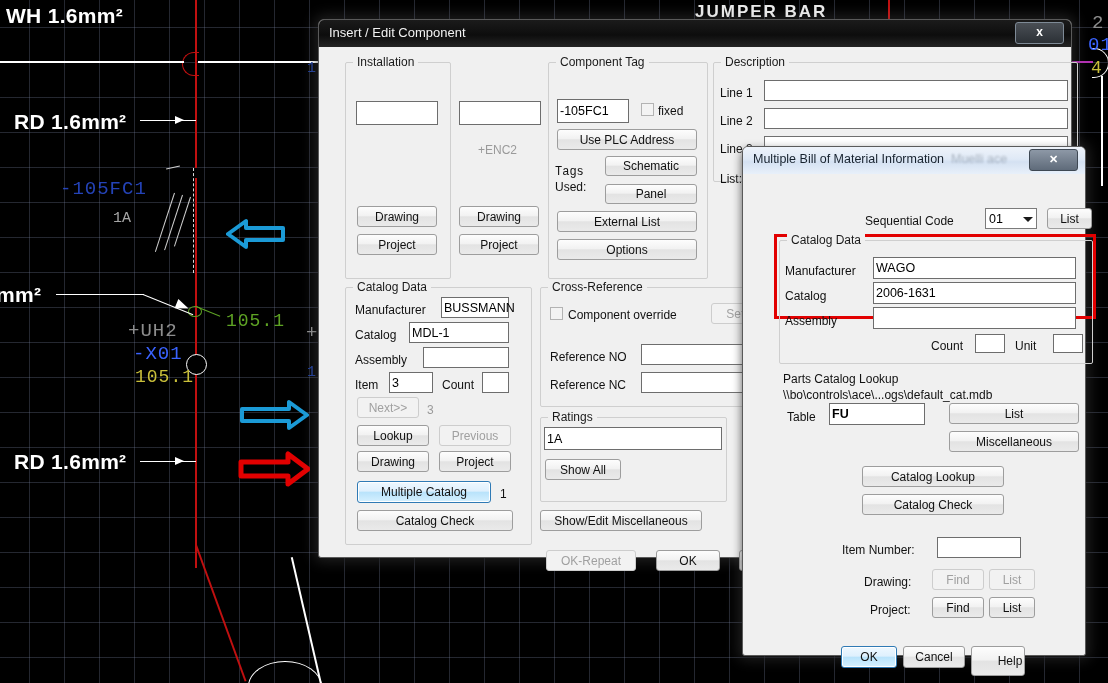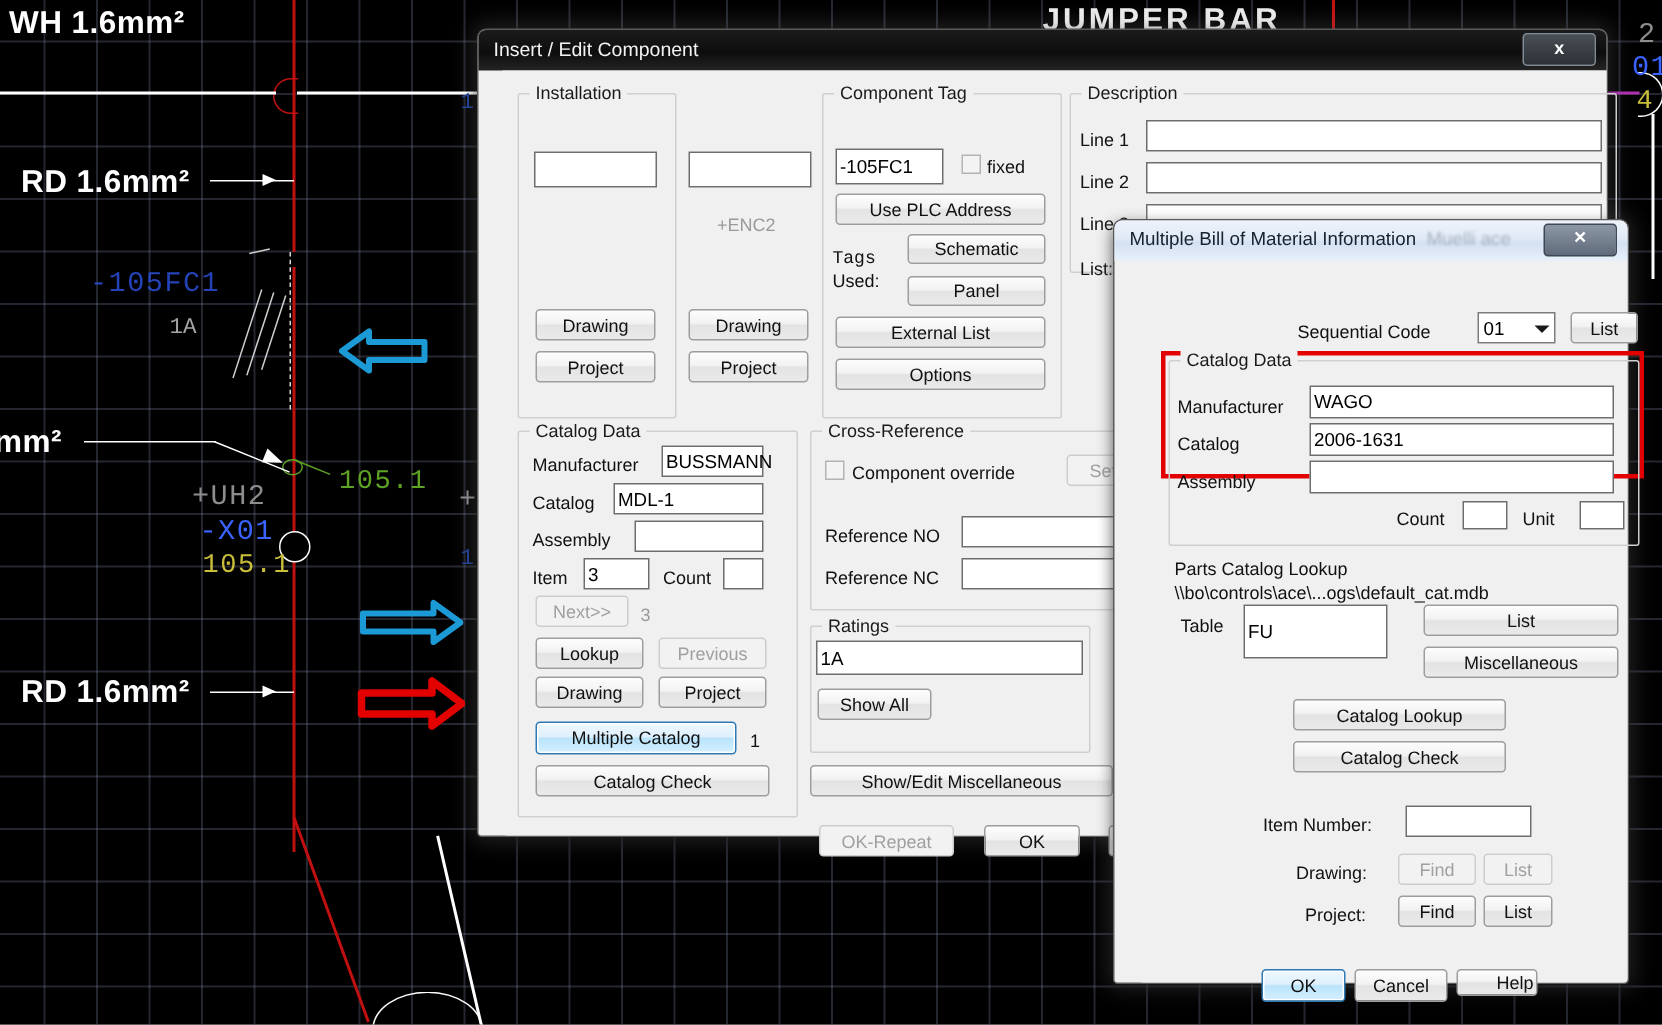--- a/index.html
+++ b/index.html
@@ -23,7 +23,7 @@
   }
   .cad-text{position:absolute;white-space:nowrap;font-family:"Liberation Sans", sans-serif;}
   .wirelbl{color:#fff;font-size:21px;font-weight:bold;letter-spacing:.3px;}
-  .jumper{color:#e9e9e9;font-size:21px;font-weight:bold;letter-spacing:2px;}
+  .jumper{color:#e9e9e9;font-size:17px;font-weight:bold;letter-spacing:2px;}
   .tag-blue{color:#2b4fd8;font-size:19px;font-family:"Liberation Mono", monospace;letter-spacing:1px;}
   .tag-blue2{color:#3a63ff;font-size:19px;font-family:"Liberation Mono", monospace;letter-spacing:1px;}
   .tag-grey{color:#8d8d8d;font-size:19px;font-family:"Liberation Mono", monospace;letter-spacing:1px;}

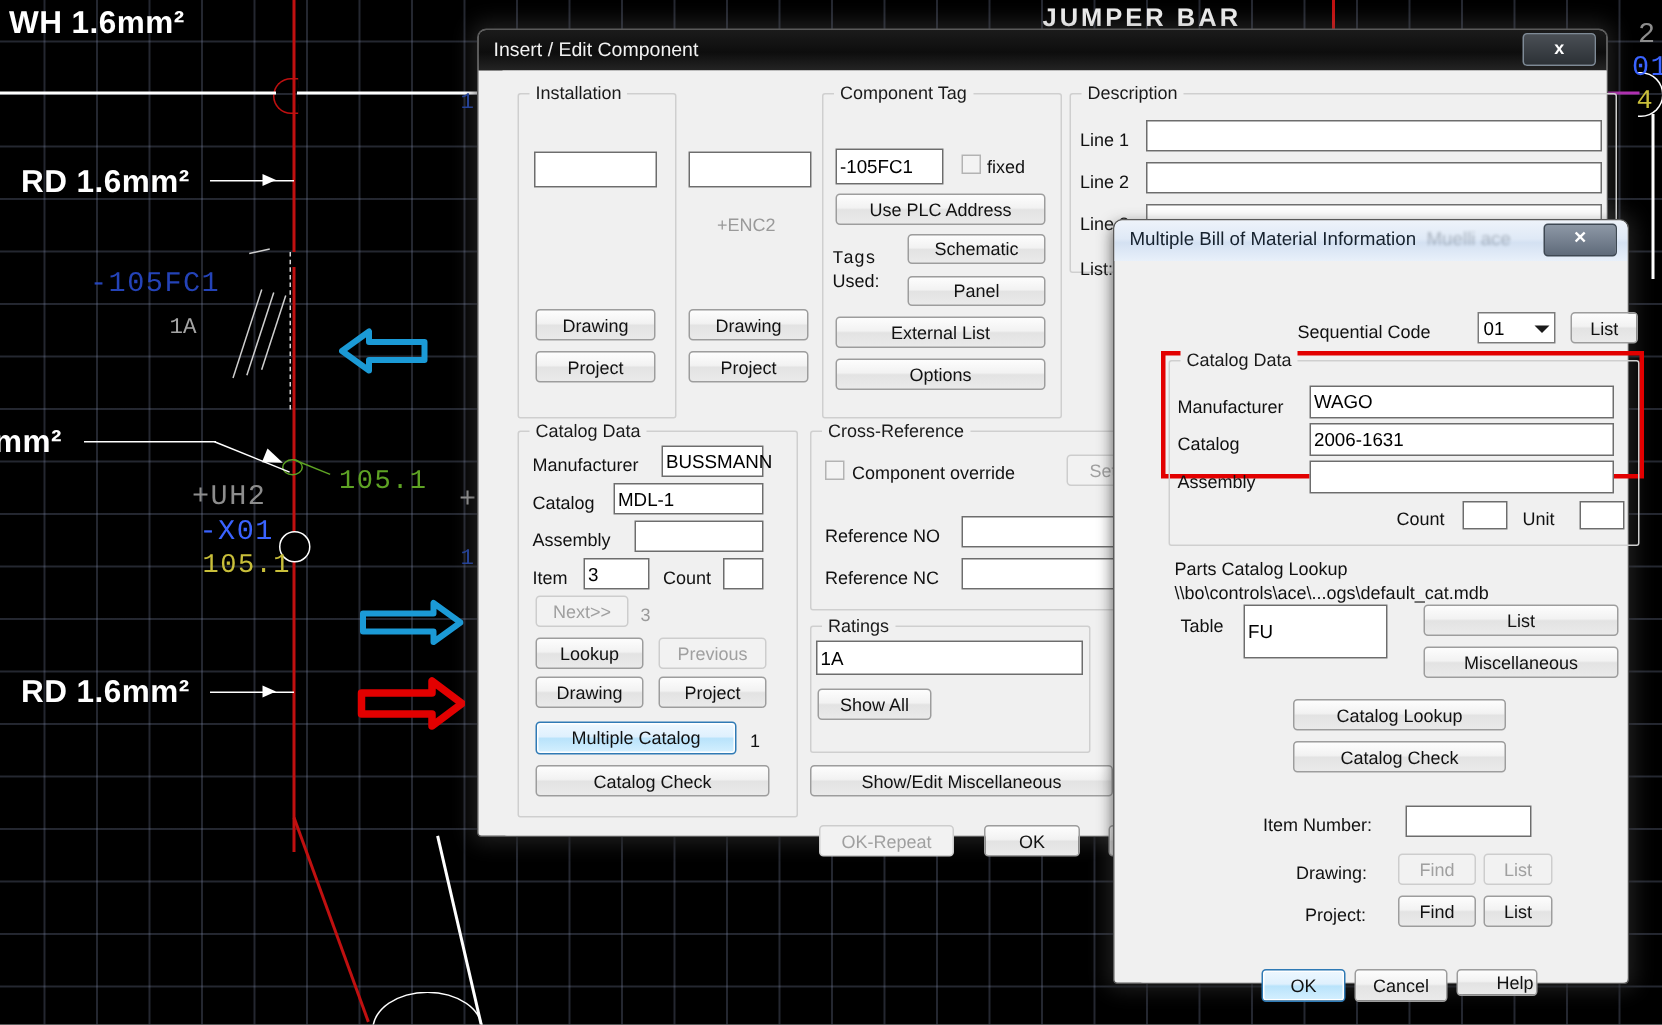--- a/index.html
+++ b/index.html
@@ -319,7 +319,7 @@
     <div class="lbl" style="left:24px;top:198px;">Parts Catalog Lookup</div>
     <div class="lbl" style="left:24px;top:214px;">\\bo\controls\ace\...ogs\default_cat.mdb</div>
     <div class="lbl" style="left:28px;top:236px;">Table</div>
-    <div class="tf" style="left:70px;top:229px;width:96px;height:36px;">FU</div>
+    <div class="tf" style="left:70px;top:229px;width:96px;height:22px;font-weight:bold;">FU</div>
     <div class="btn" style="left:190px;top:229px;width:130px;height:21px;">List</div>
     <div class="btn" style="left:190px;top:257px;width:130px;height:21px;">Miscellaneous</div>
 

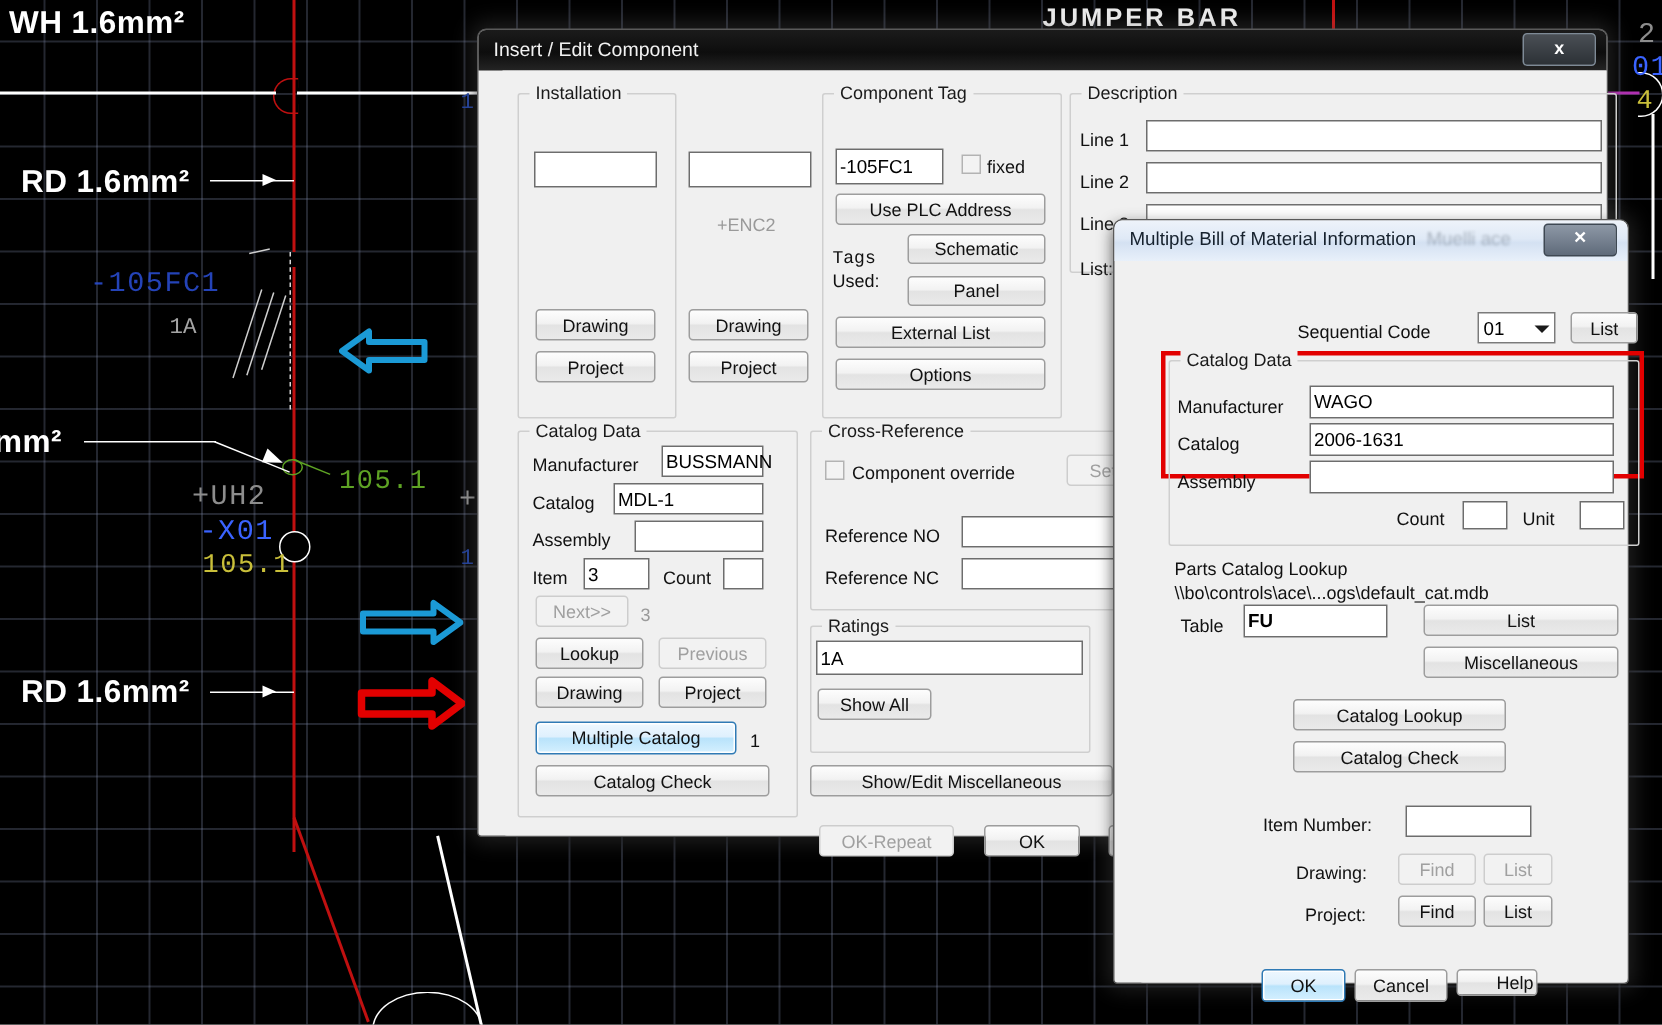--- a/index.html
+++ b/index.html
@@ -276,7 +276,7 @@
     <div class="tf" style="left:209px;top:380px;width:178px;height:23px;">1A</div>
     <div class="btn" style="left:210px;top:412px;width:76px;height:21px;">Show All</div>
 
-    <div class="btn" style="left:205px;top:463px;width:202px;height:21px;">Show/Edit Miscellaneous</div>
+    <div class="btn" style="left:205px;top:463px;width:162px;height:21px;">Show/Edit Miscellaneous</div>
 
     <div class="btn disabled" style="left:211px;top:503px;width:90px;height:21px;">OK-Repeat</div>
     <div class="btn" style="left:321px;top:503px;width:64px;height:21px;">OK</div>

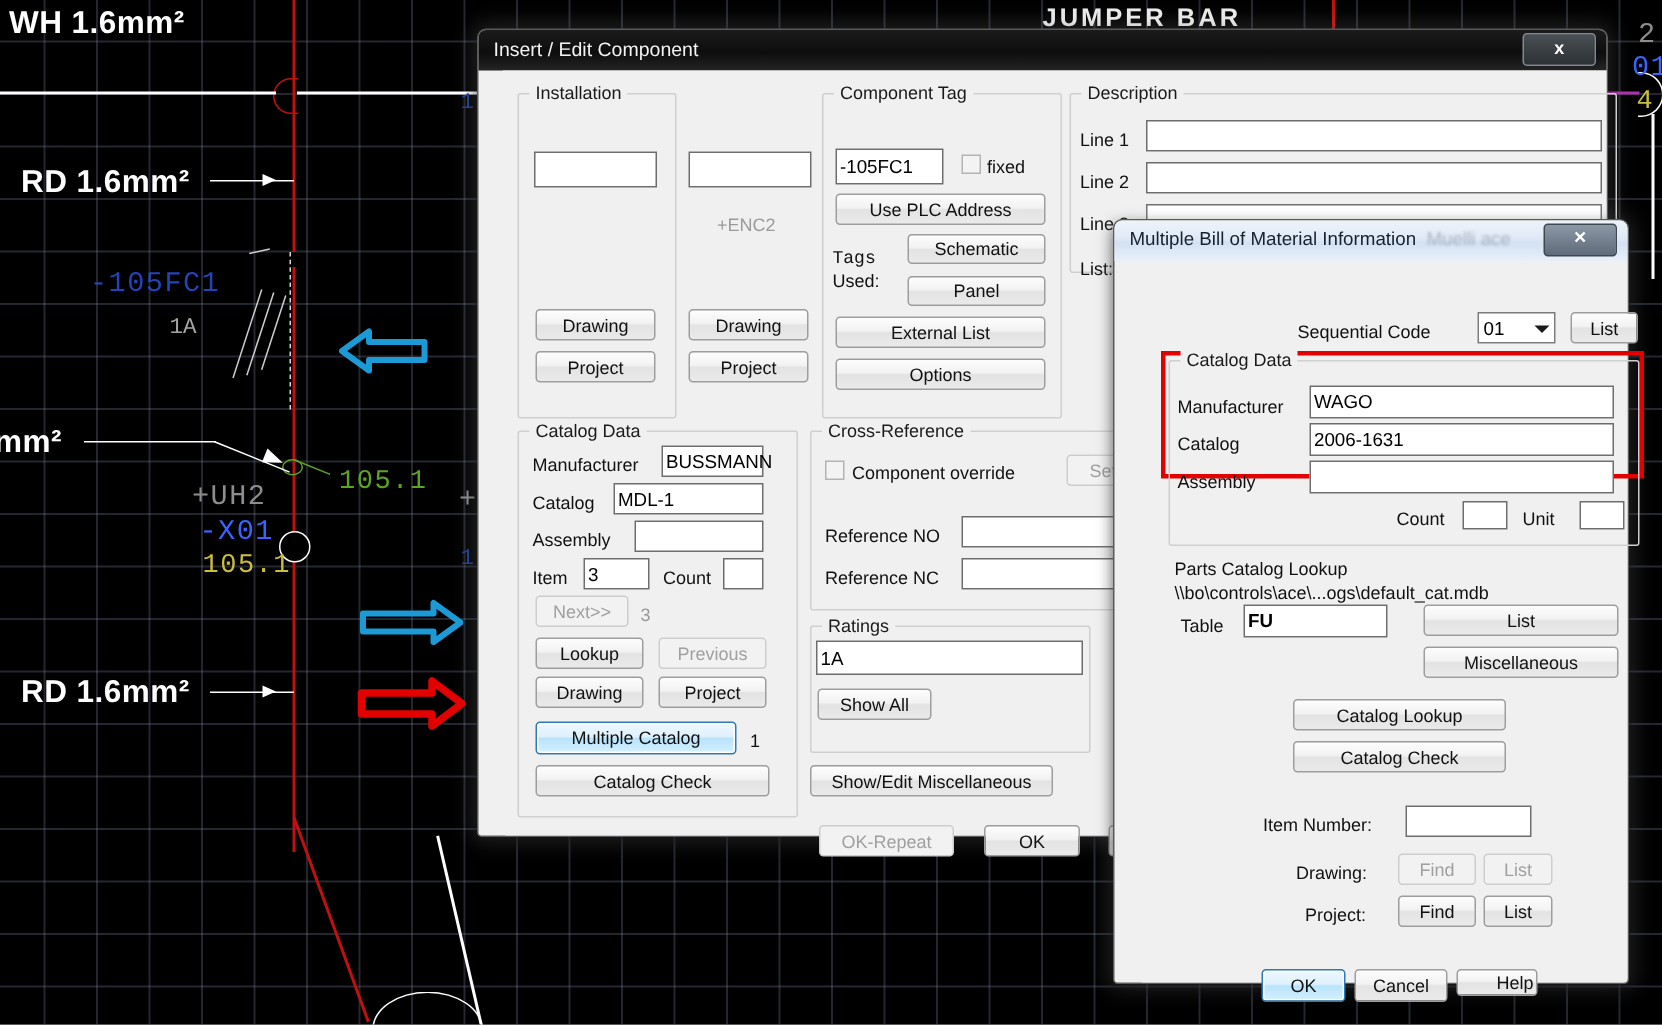--- a/index.html
+++ b/index.html
@@ -337,7 +337,7 @@
 
     <div class="btn default" style="left:82px;top:472px;width:56px;height:22px;">OK</div>
     <div class="btn" style="left:144px;top:472px;width:62px;height:22px;">Cancel</div>
-    <div class="btn" style="left:212px;top:472px;width:54px;height:18px;padding-left:24px;">Help</div>
+    <div class="btn" style="left:212px;top:472px;width:54px;height:30px;padding-left:24px;">Help</div>
   </div>
 </div>
 

